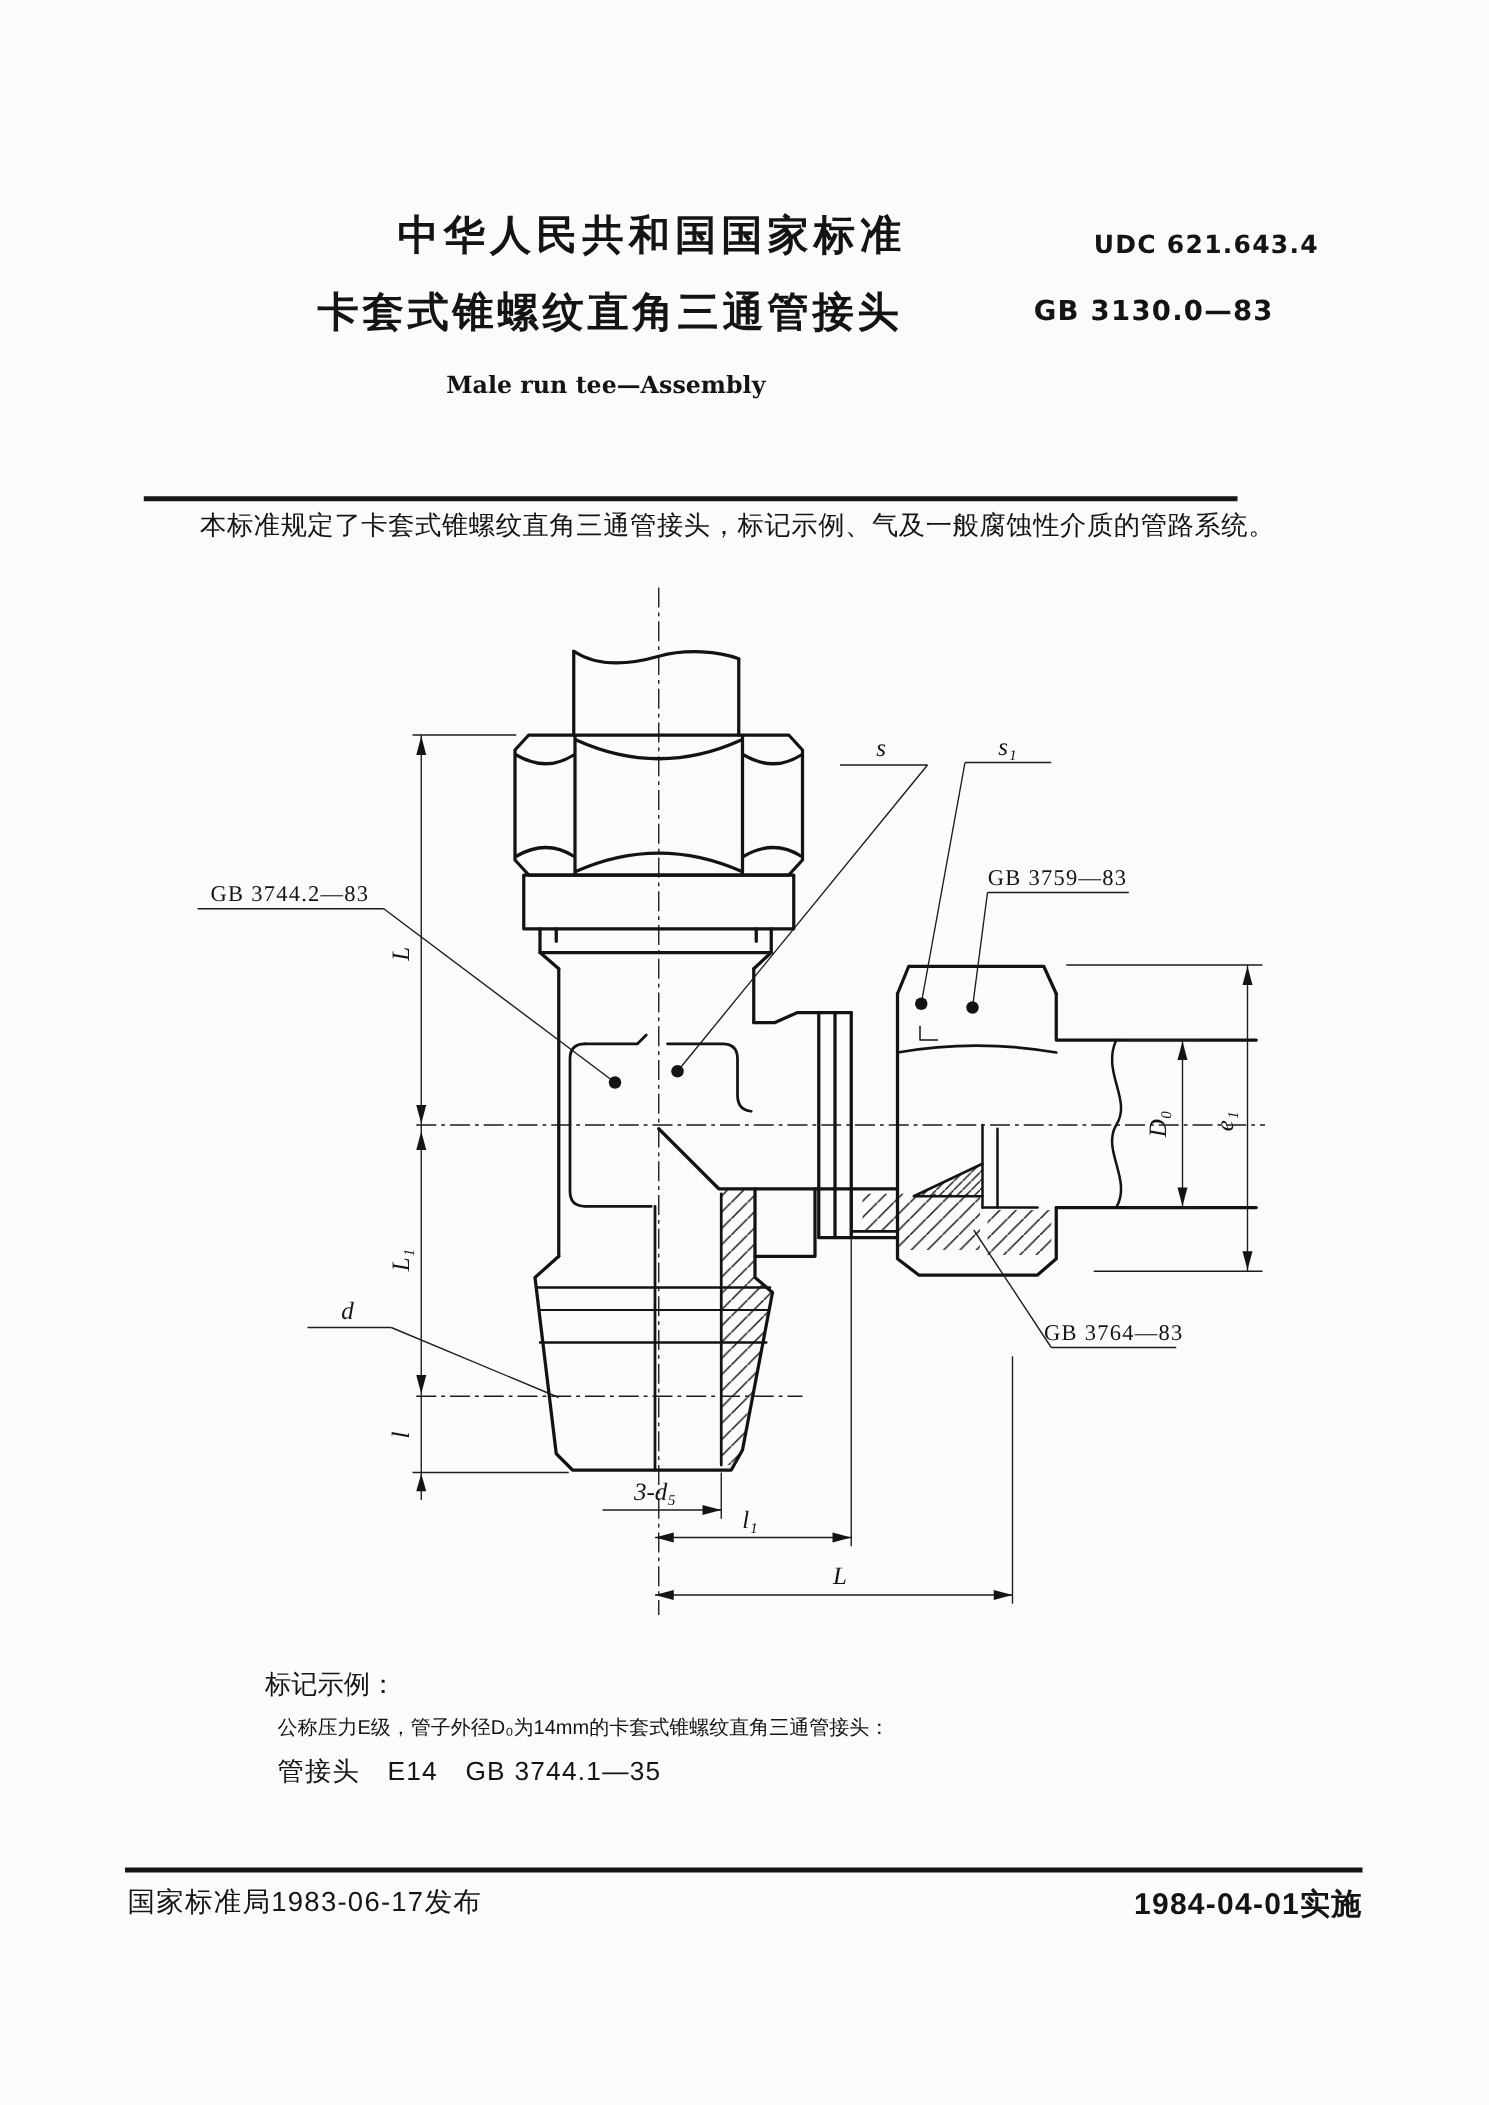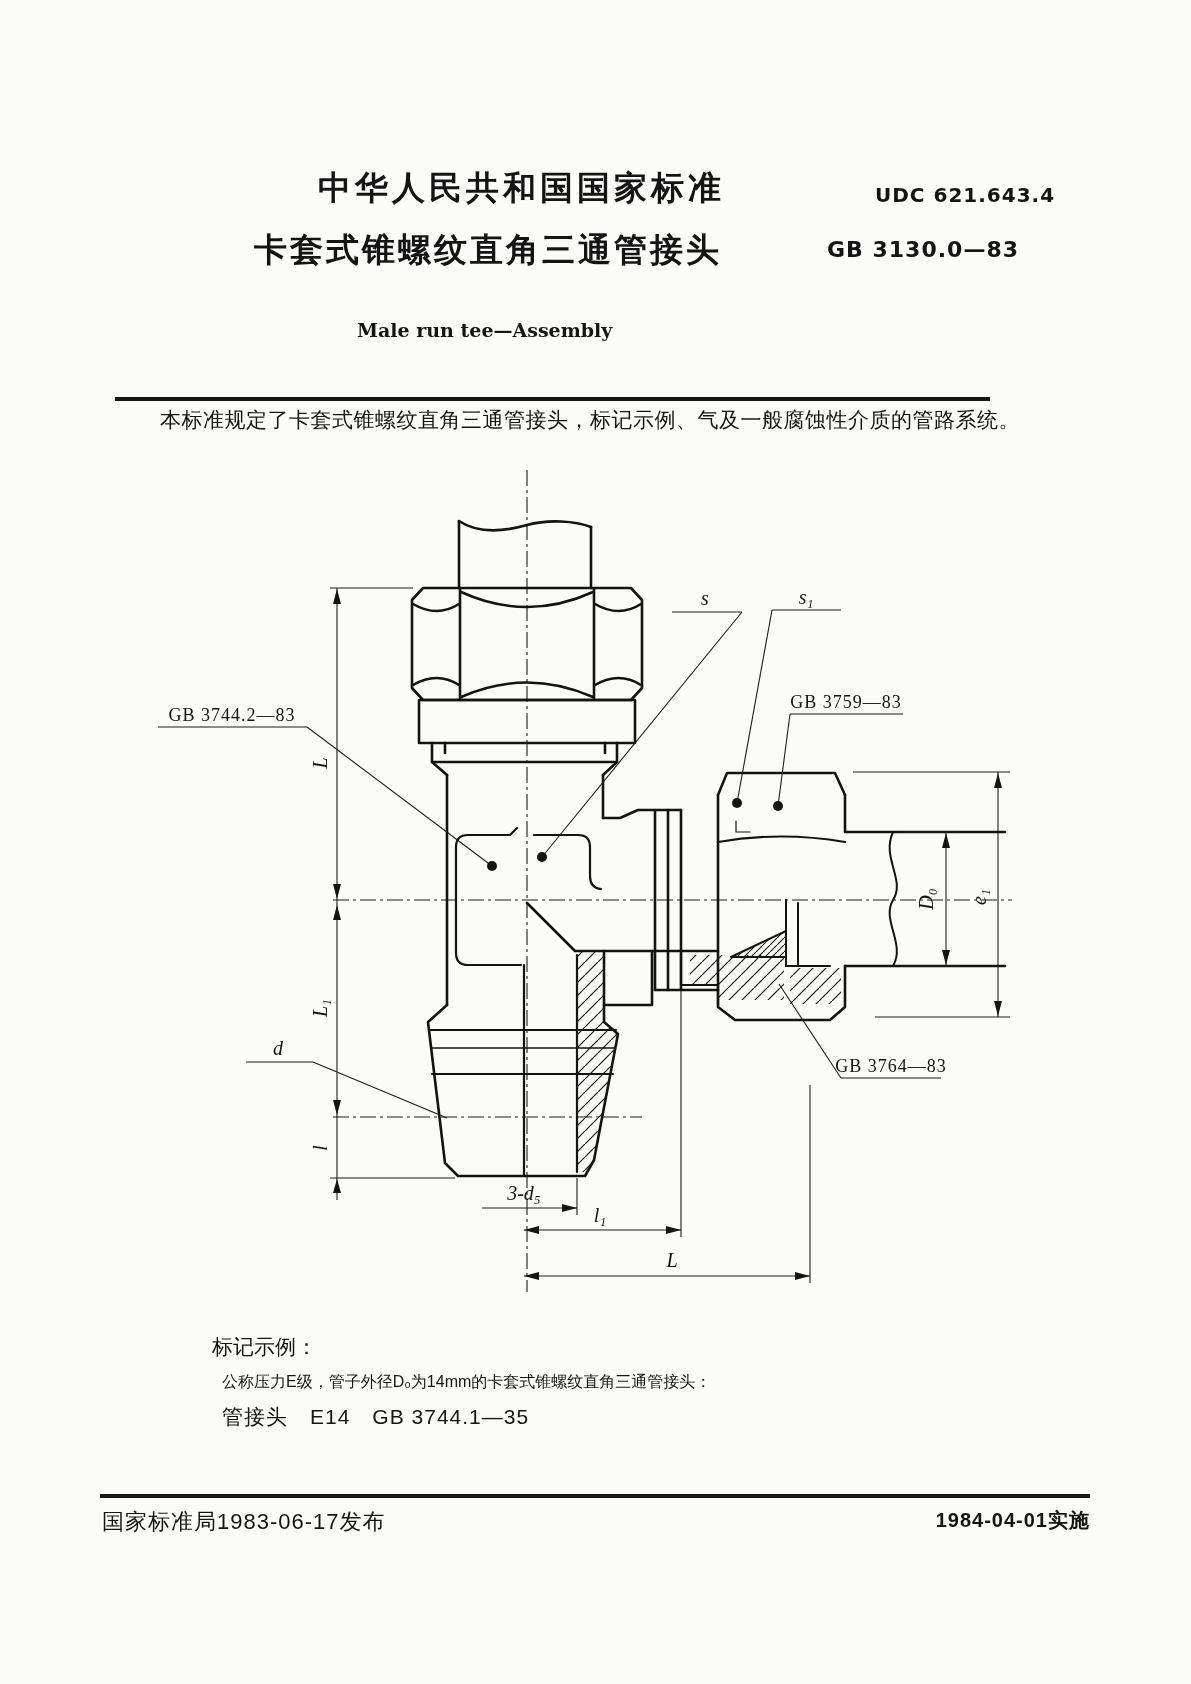--- a/index.html
+++ b/index.html
@@ -17,7 +17,7 @@
   #hdr-udc{left:827px;top:183px;font-size:20px;font-weight:bold;font-family:"DejaVu Sans", sans-serif;letter-spacing:1px;margin-left:48px;}
   #hdr-title{left:254px;top:228px;font-size:33px;font-weight:bold;letter-spacing:3px;}
   #hdr-gb{left:827px;top:237px;font-size:22px;font-weight:bold;font-family:"DejaVu Sans", sans-serif;letter-spacing:1px;}
-  #hdr-en{left:357px;top:297px;font-size:19px;font-weight:bold;font-family:"DejaVu Serif", serif;margin-top:22px;}
+  #hdr-en{left:357px;top:297px;font-size:19px;font-weight:bold;font-family:"DejaVu Serif", serif;}
   #rule-top{left:115px;top:397px;width:875px;height:4px;}
   #intro{left:160px;top:406px;font-size:21px;letter-spacing:0.5px;}
   #ex-head{left:180px;top:1333px;font-size:21px;margin-left:32px;}

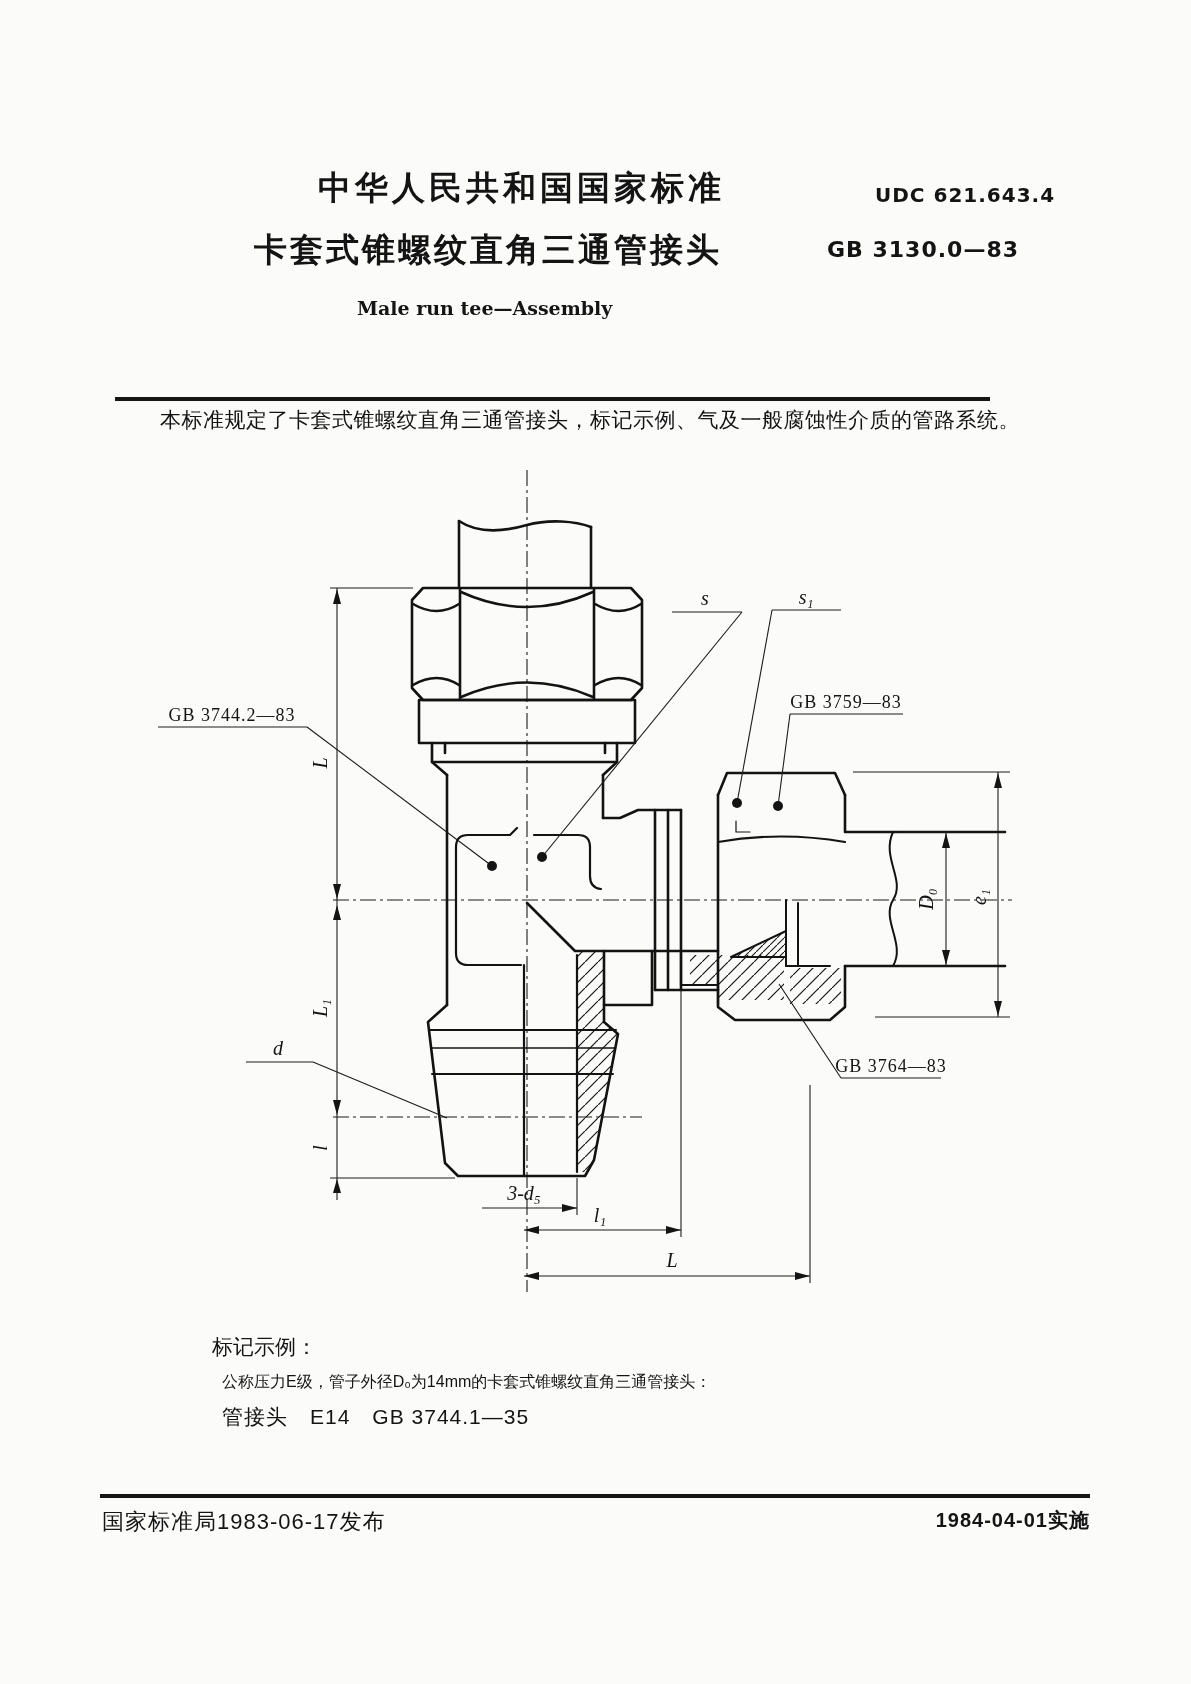--- a/index.html
+++ b/index.html
@@ -25,7 +25,7 @@
   #ex-line2{left:222px;top:1403px;font-size:21px;letter-spacing:1px;}
   #rule-bottom{left:100px;top:1494px;width:990px;height:4px;}
   #ft-issued{left:102px;top:1507px;font-size:22px;font-weight:normal;letter-spacing:1px;}
-  #ft-effective{left:815px;top:1507px;font-size:20px;font-weight:bold;letter-spacing:1px;width:275px;text-align:right;}
+  #ft-effective{left:815px;top:1507px;font-size:24px;font-weight:bold;letter-spacing:1px;width:275px;text-align:right;}
   svg{position:absolute;left:0;top:0;}
   svg text{font-family:"Liberation Serif", serif;fill:#141414;}
   .dimtxt{font-style:italic;font-size:20px;}

